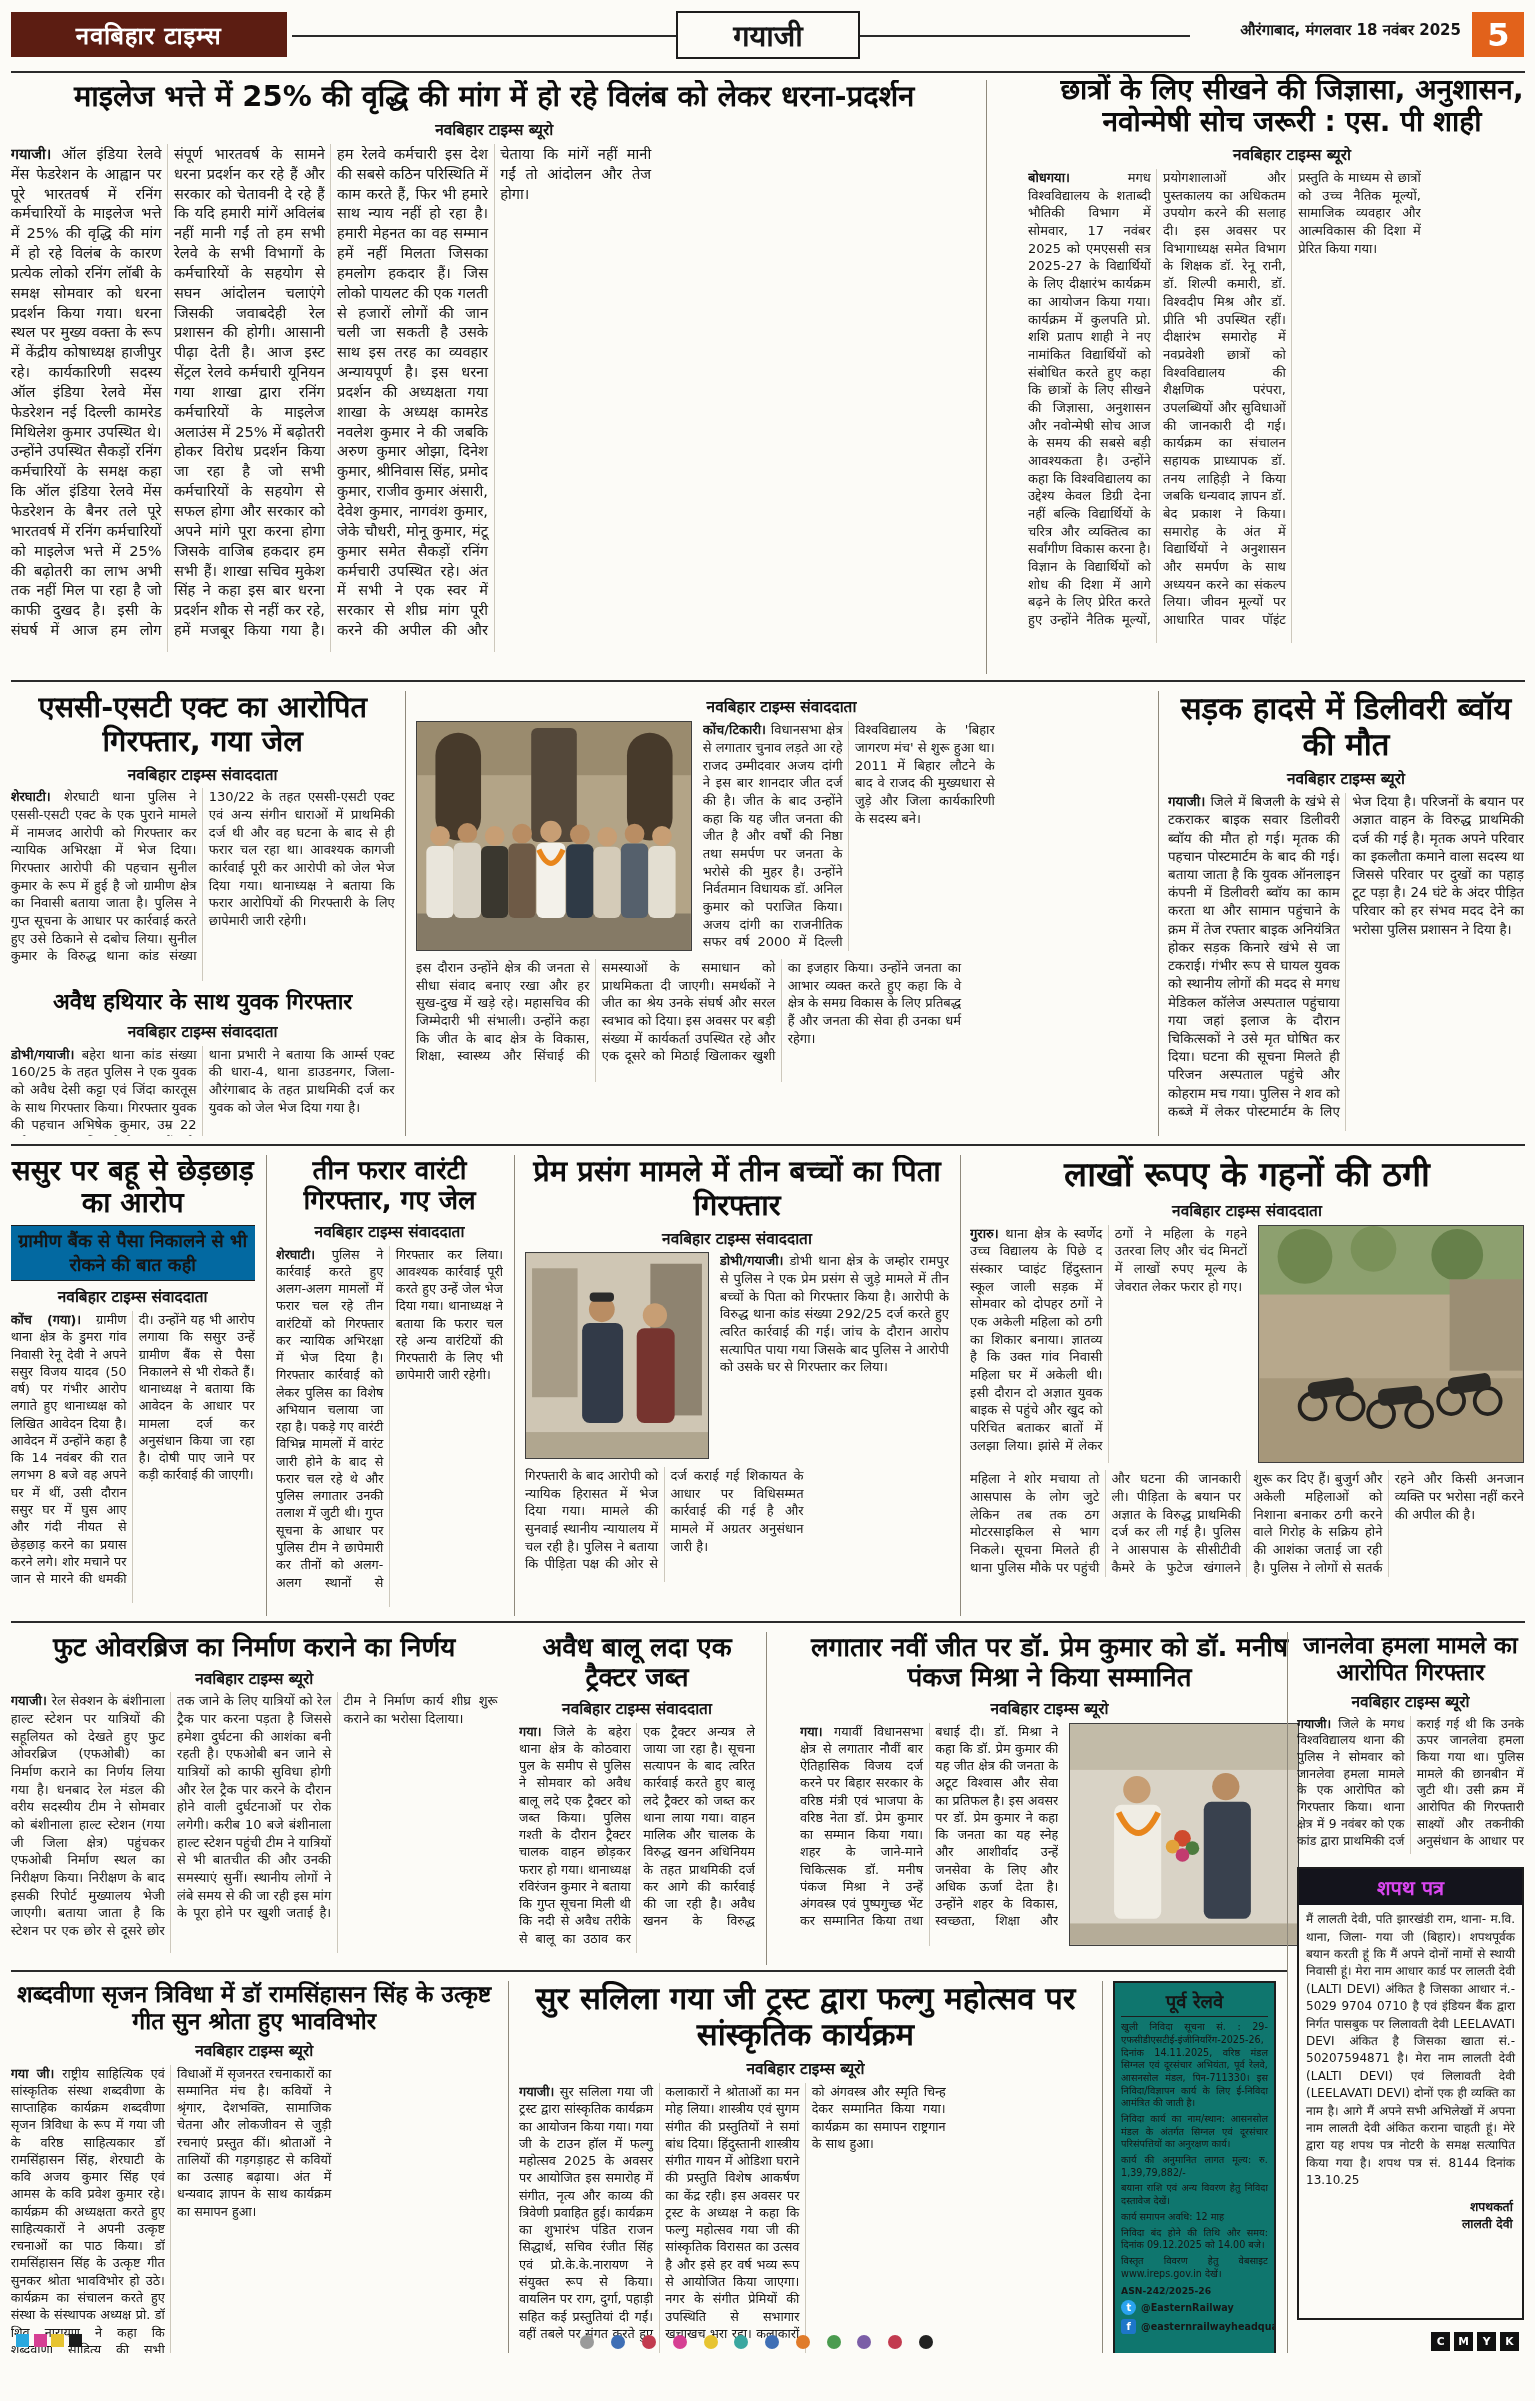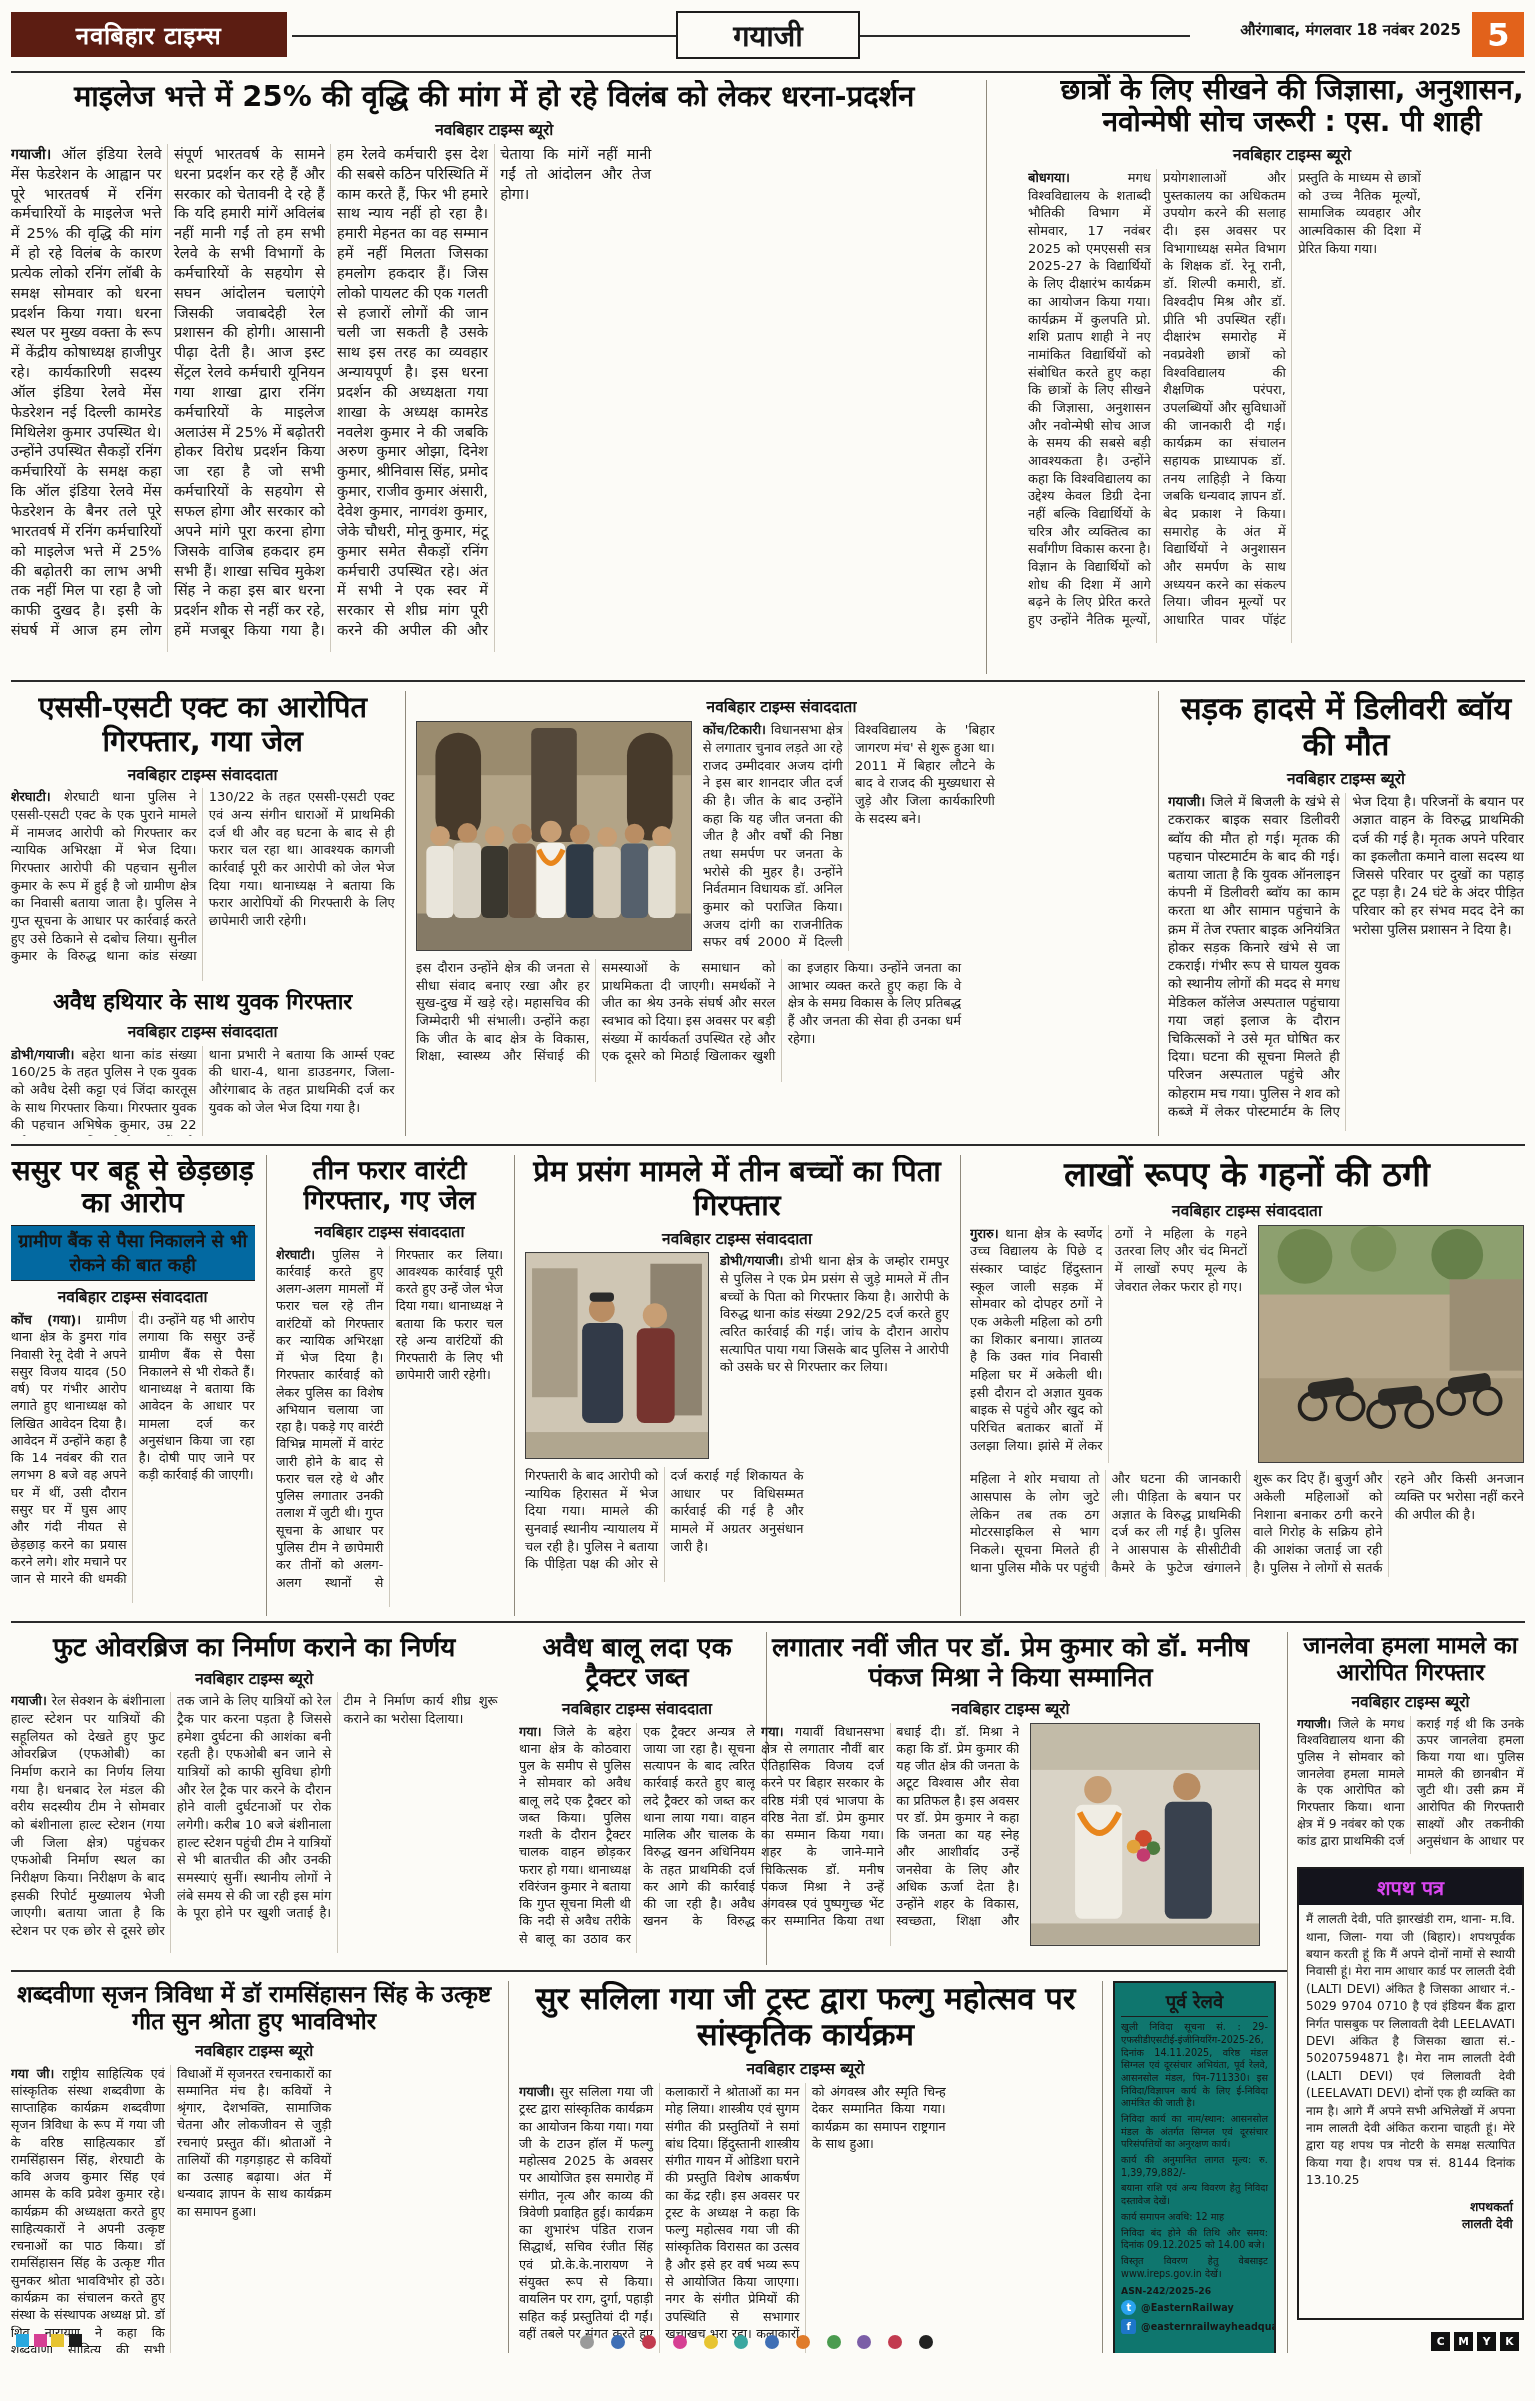--- a/index.html
+++ b/index.html
@@ -278,7 +278,7 @@
 
   <div class="vrule" style="left:766px;top:1632px;height:333px;"></div>
 
-  <section class="article" style="left:761px;top:1632px;width:499px;height:333px;">
+  <section class="article" style="left:800px;top:1632px;width:499px;height:333px;">
     <h1 class="headline" style="font-size:26px;">लगातार नवीं जीत पर डॉ. प्रेम कुमार को डॉ. मनीष पंकज मिश्रा ने किया सम्मानित</h1>
     <div class="byline">नवबिहार टाइम्स ब्यूरो</div>
     <div class="media-row">

